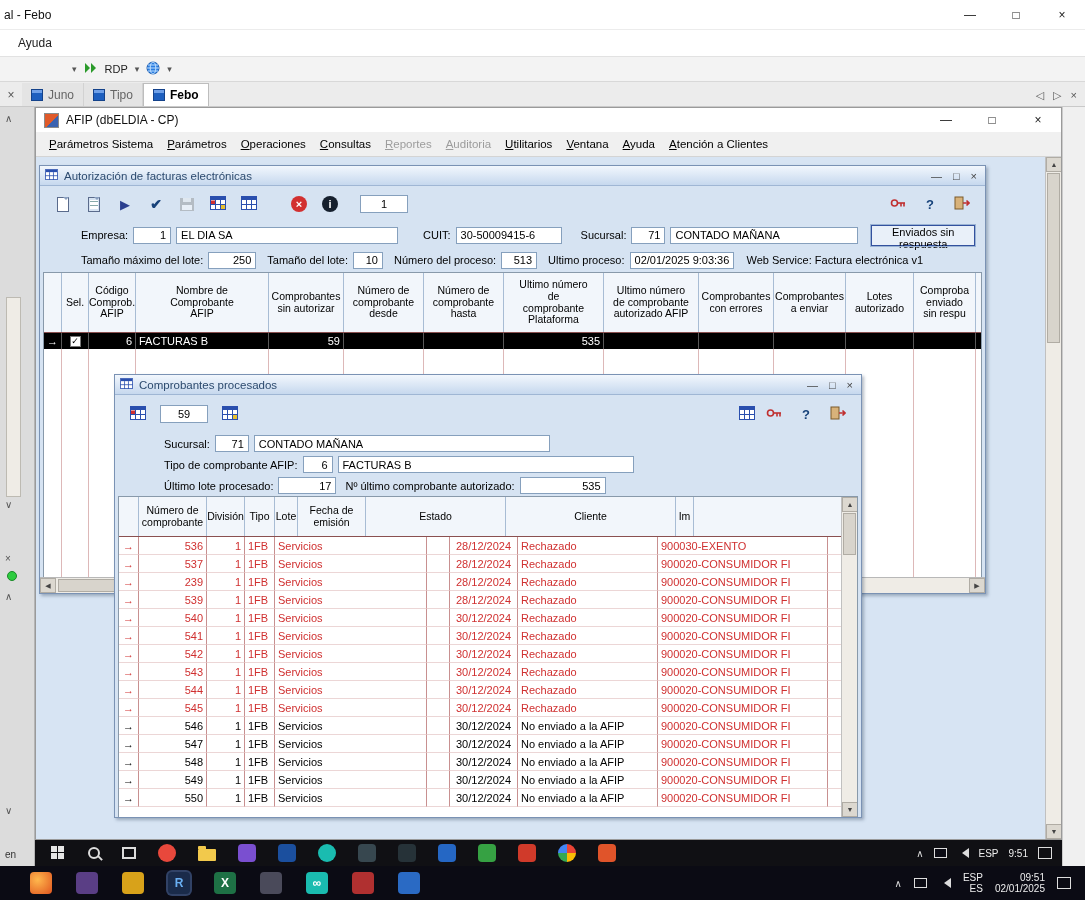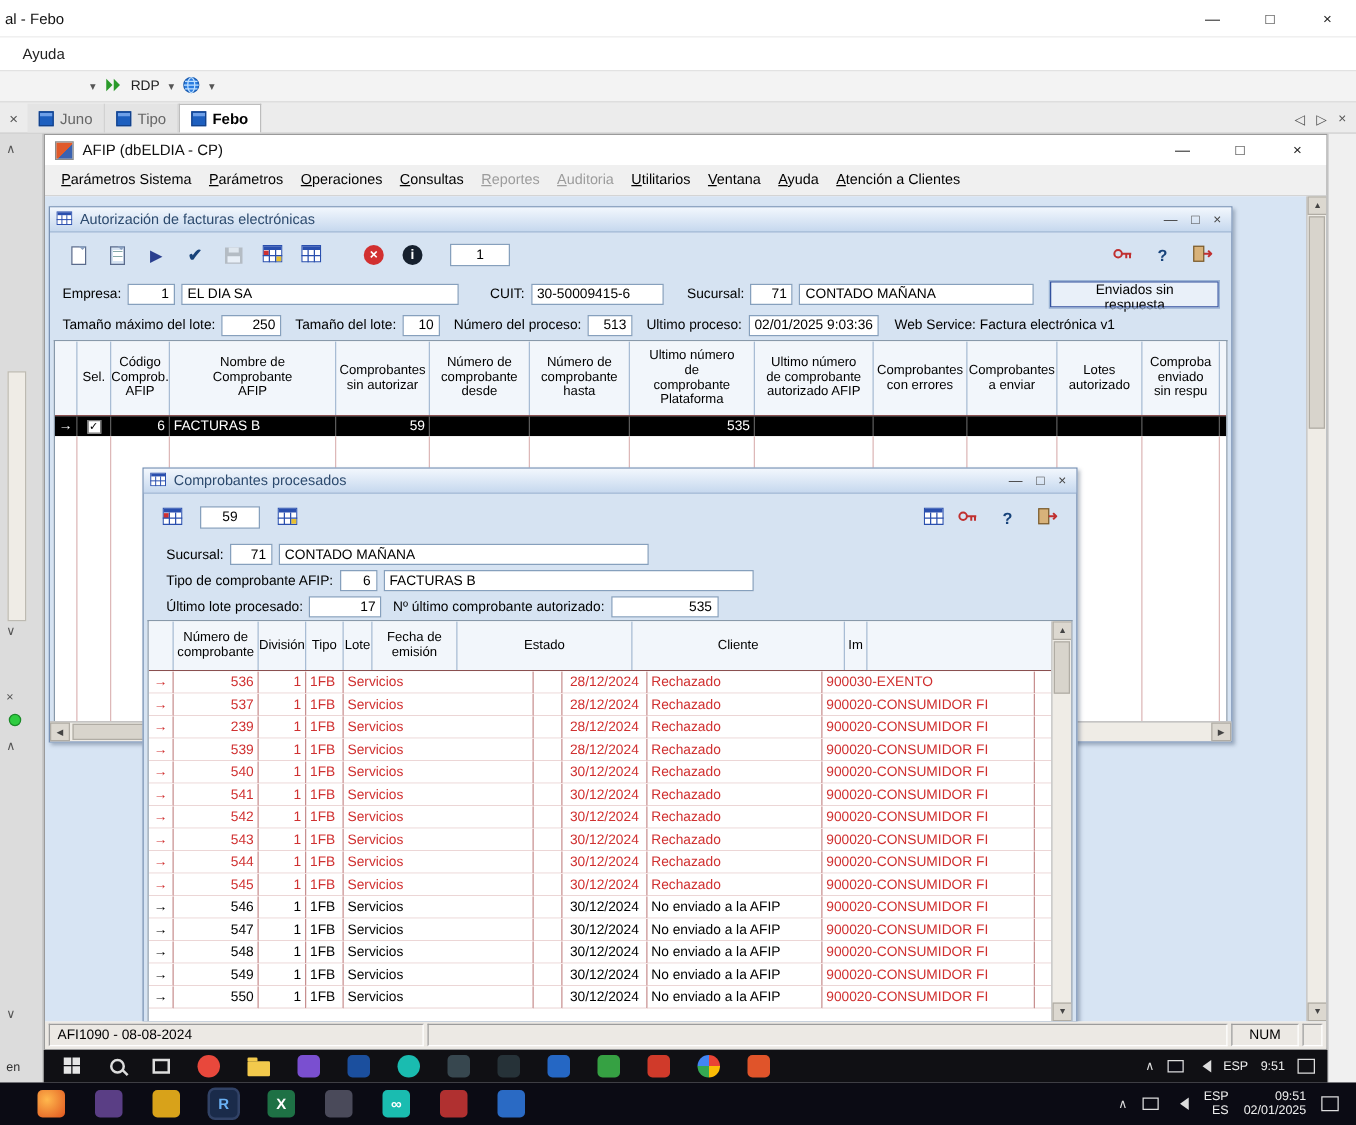--- a/index.html
+++ b/index.html
@@ -76,7 +76,7 @@
 
 .frow{display:flex;align-items:center;gap:5px;padding:0 10px;height:26px;flex:none;}
 .proc-win .frow{height:21px;padding:0 18px;}
-.flabel{font-size:11px;white-space:nowrap;}
+.flabel{font-size:11px;white-space:nowrap;margin-left:31px;}
 .fbox{height:17px;background:#fff;border:1px solid #86a0bd;font-size:11px;display:flex;align-items:center;padding:0 4px;overflow:hidden;white-space:nowrap;flex:none;}
 .fbox.r{justify-content:flex-end;}
 .btn-default{height:21px;padding:0 10px;background:#e9f0f9;border:1px solid #33519e;outline:1px solid #9ab3d4;font-size:11px;font-family:"Liberation Sans",sans-serif;margin-left:8px;}

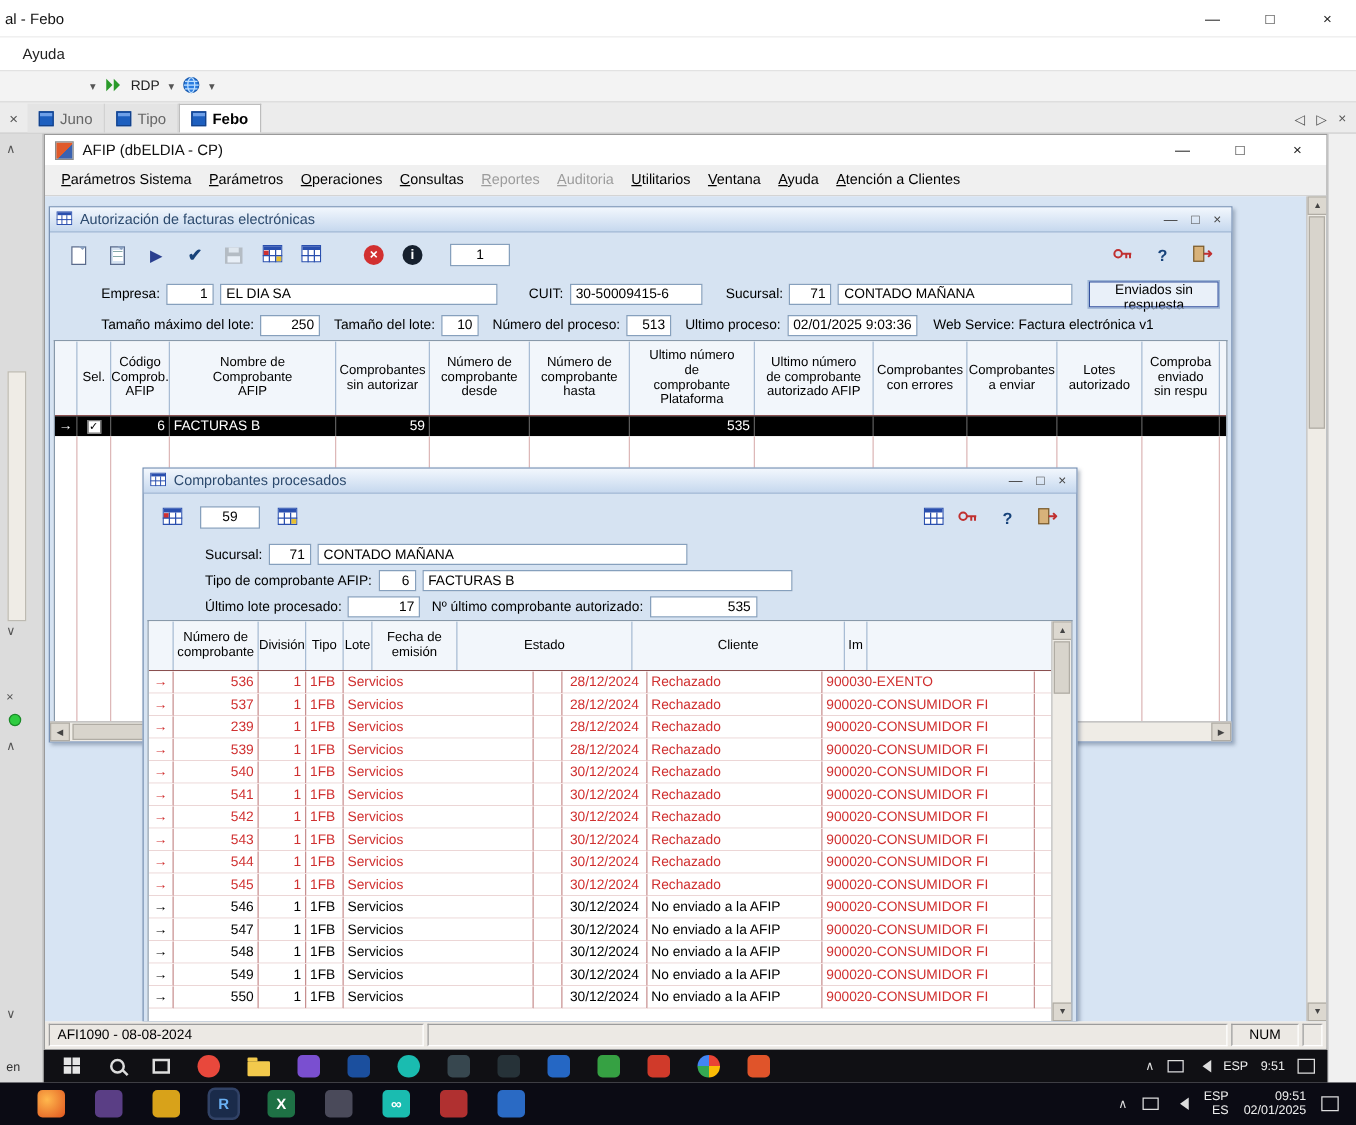--- a/index.html
+++ b/index.html
@@ -709,12 +709,6 @@
         </div>
       </div>
 
-      <div class="a-statusbar">
-        <div class="sbseg" style="width:300px">AFI1090 - 08-08-2024</div>
-        <div class="sbseg" style="flex:1"></div>
-        <div class="sbseg" style="width:54px;justify-content:center">NUM</div>
-        <div class="sbseg" style="width:16px"></div>
-      </div>
     </div>
 
     <div class="inner-taskbar">

